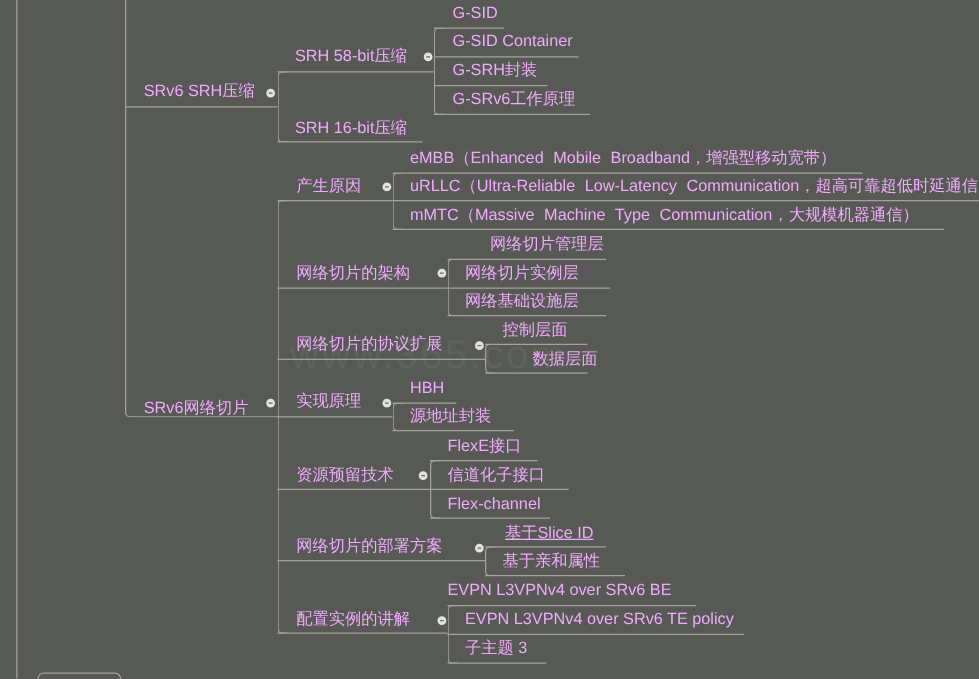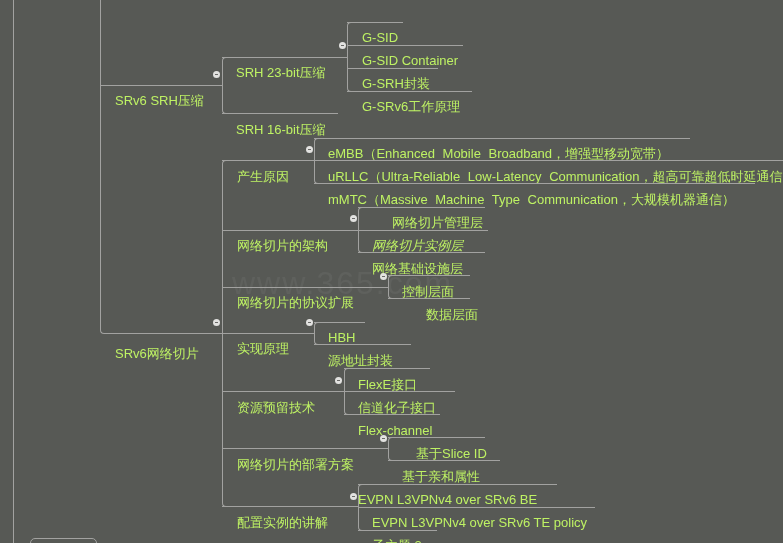--- a/index.html
+++ b/index.html
@@ -9,8 +9,8 @@
     font-family:"Liberation Sans", "DejaVu Sans", sans-serif;
   }
   .t {
-    position:absolute; color:#bef264; font-size:13px; line-height:16px;
-    white-space:nowrap; font-family:"Liberation Sans", "DejaVu Sans", sans-serif;margin-top:28px;
+    position:absolute; color:#f0abfc; font-size:13px; line-height:16px;
+    white-space:nowrap; font-family:"Liberation Sans", "DejaVu Sans", sans-serif;
   }
   .t.wide { word-spacing:4px; }
   .u { position:absolute; height:1px; background:#a2a2a0; }

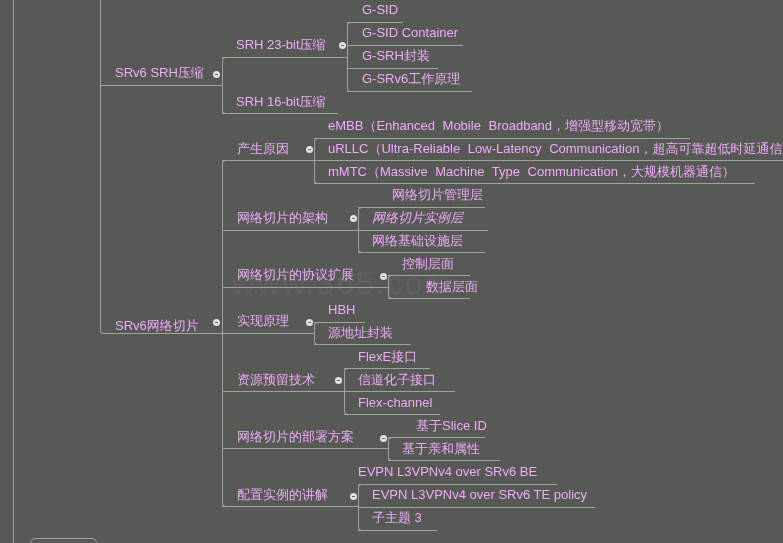--- a/index.html
+++ b/index.html
@@ -54,7 +54,7 @@
 <div class="u" style="left:100px;top:85px;width:122px;"></div>
 <div class="b" style="left:222px;top:57px;height:57px;"></div>
 
-<div class="t" style="left:236px;top:37px;">SRH 23-bit压缩</div>
+<div class="t" style="left:236px;top:37px;">SRH 58-bit压缩</div>
 <div class="dot" style="left:338.5px;top:41.5px;"></div>
 <div class="u" style="left:222px;top:57px;width:125px;"></div>
 <div class="b" style="left:347px;top:22px;height:70px;"></div>

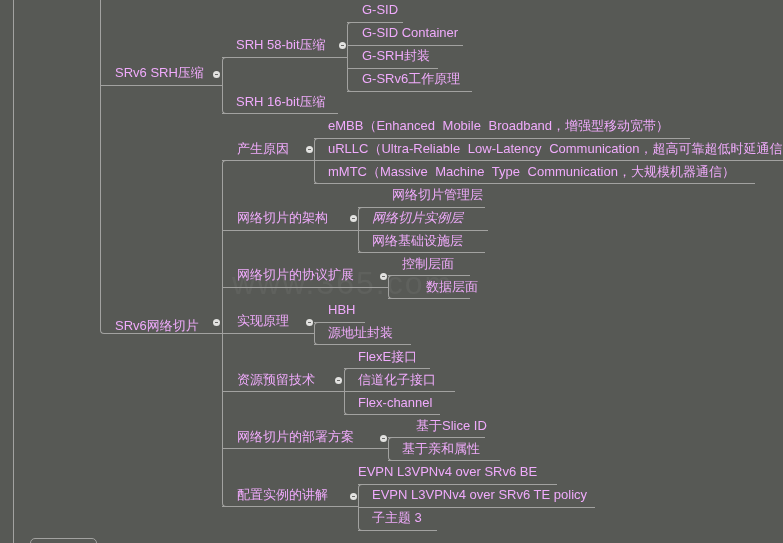--- a/index.html
+++ b/index.html
@@ -92,7 +92,7 @@
 <div class="b" style="left:358px;top:207px;height:46px;"></div>
 <div class="t" style="left:392px;top:187px;">网络切片管理层</div>
 <div class="u" style="left:358px;top:207px;width:127px;"></div>
-<div class="t" style="left:372px;top:210px;font-style:italic;">网络切片实例层</div>
+<div class="t" style="left:372px;top:210px;">网络切片实例层</div>
 <div class="u" style="left:358px;top:230px;width:130px;"></div>
 <div class="t" style="left:372px;top:233px;">网络基础设施层</div>
 <div class="u" style="left:358px;top:252px;width:127px;"></div>

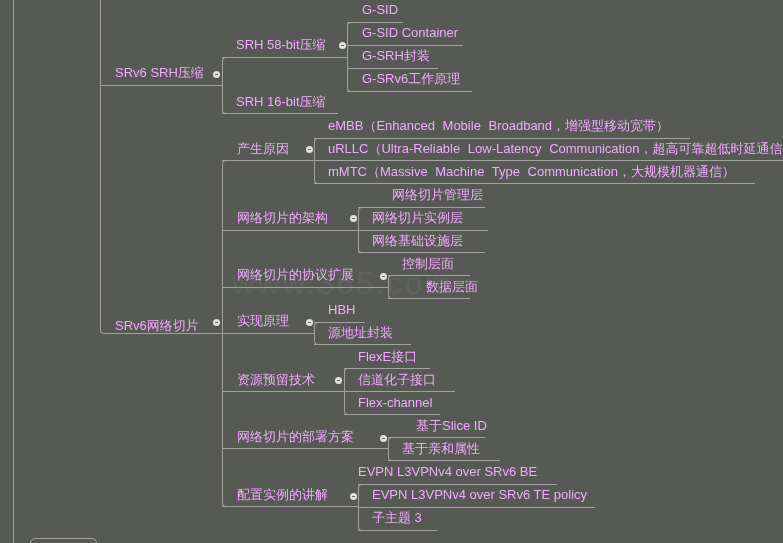--- a/index.html
+++ b/index.html
@@ -130,7 +130,7 @@
 <div class="dot" style="left:379.5px;top:434.5px;"></div>
 <div class="u" style="left:222px;top:448px;width:166px;"></div>
 <div class="b" style="left:388px;top:437px;height:24px;"></div>
-<div class="t" style="left:416px;top:418px;">基于Slice ID</div>
+<div class="t" style="left:404px;top:418px;text-decoration:underline;">基于Slice ID</div>
 <div class="u" style="left:388px;top:437px;width:97px;"></div>
 <div class="t" style="left:402px;top:441px;">基于亲和属性</div>
 <div class="u" style="left:388px;top:460px;width:112px;"></div>

